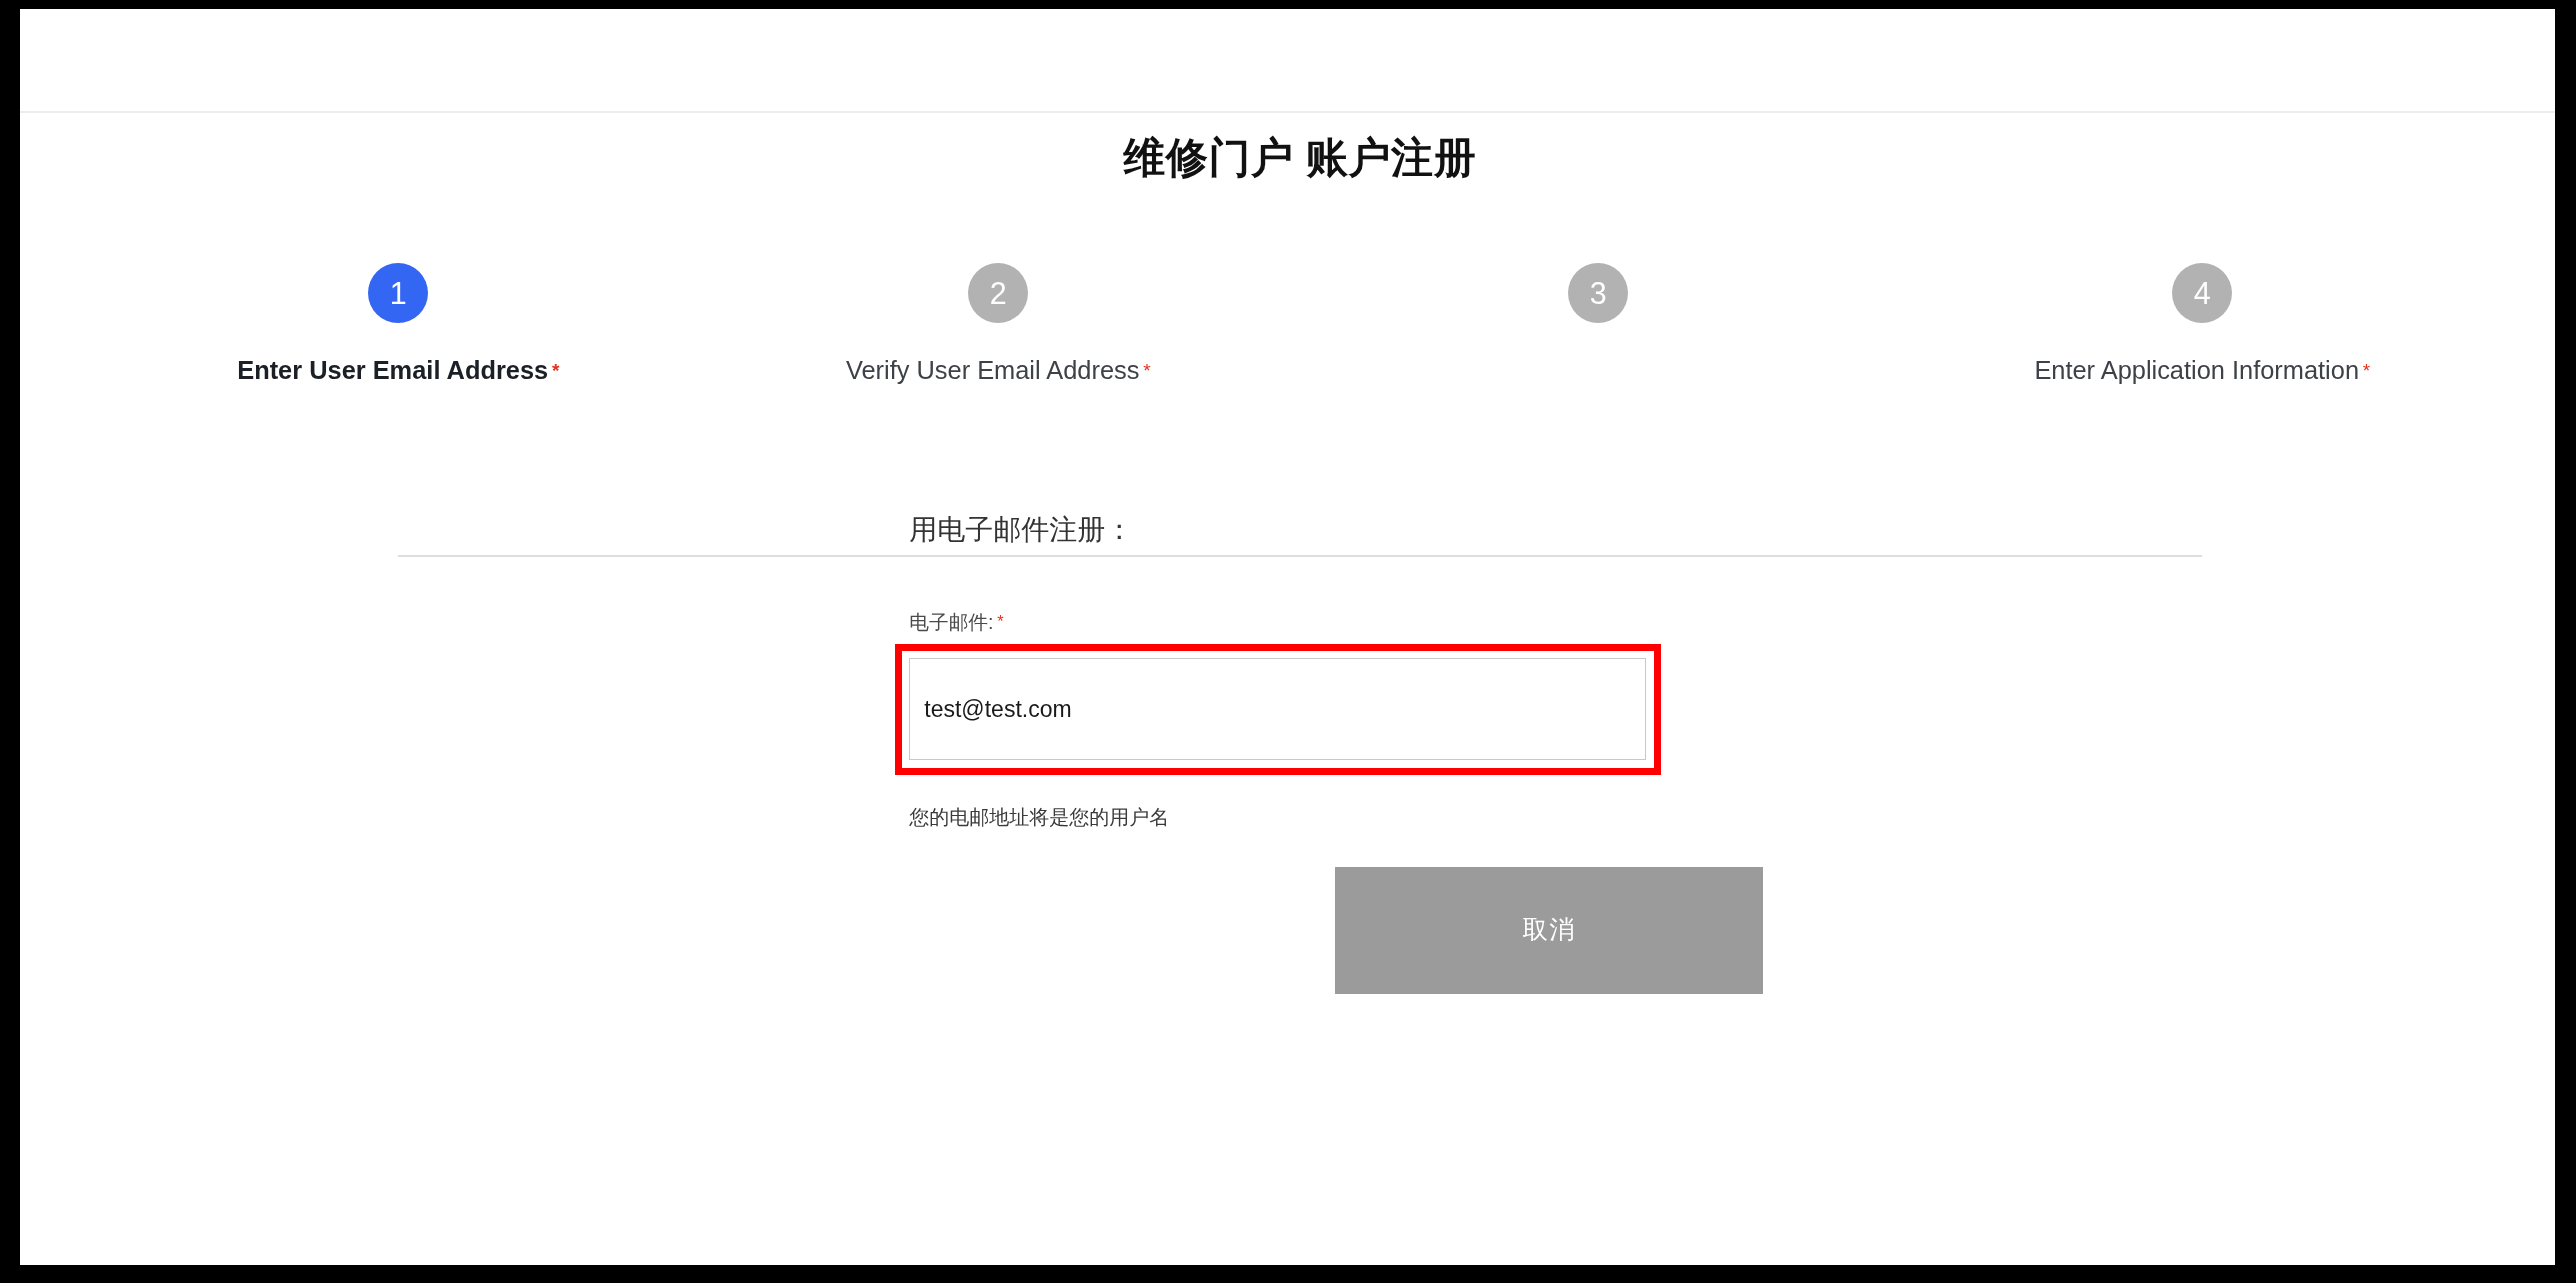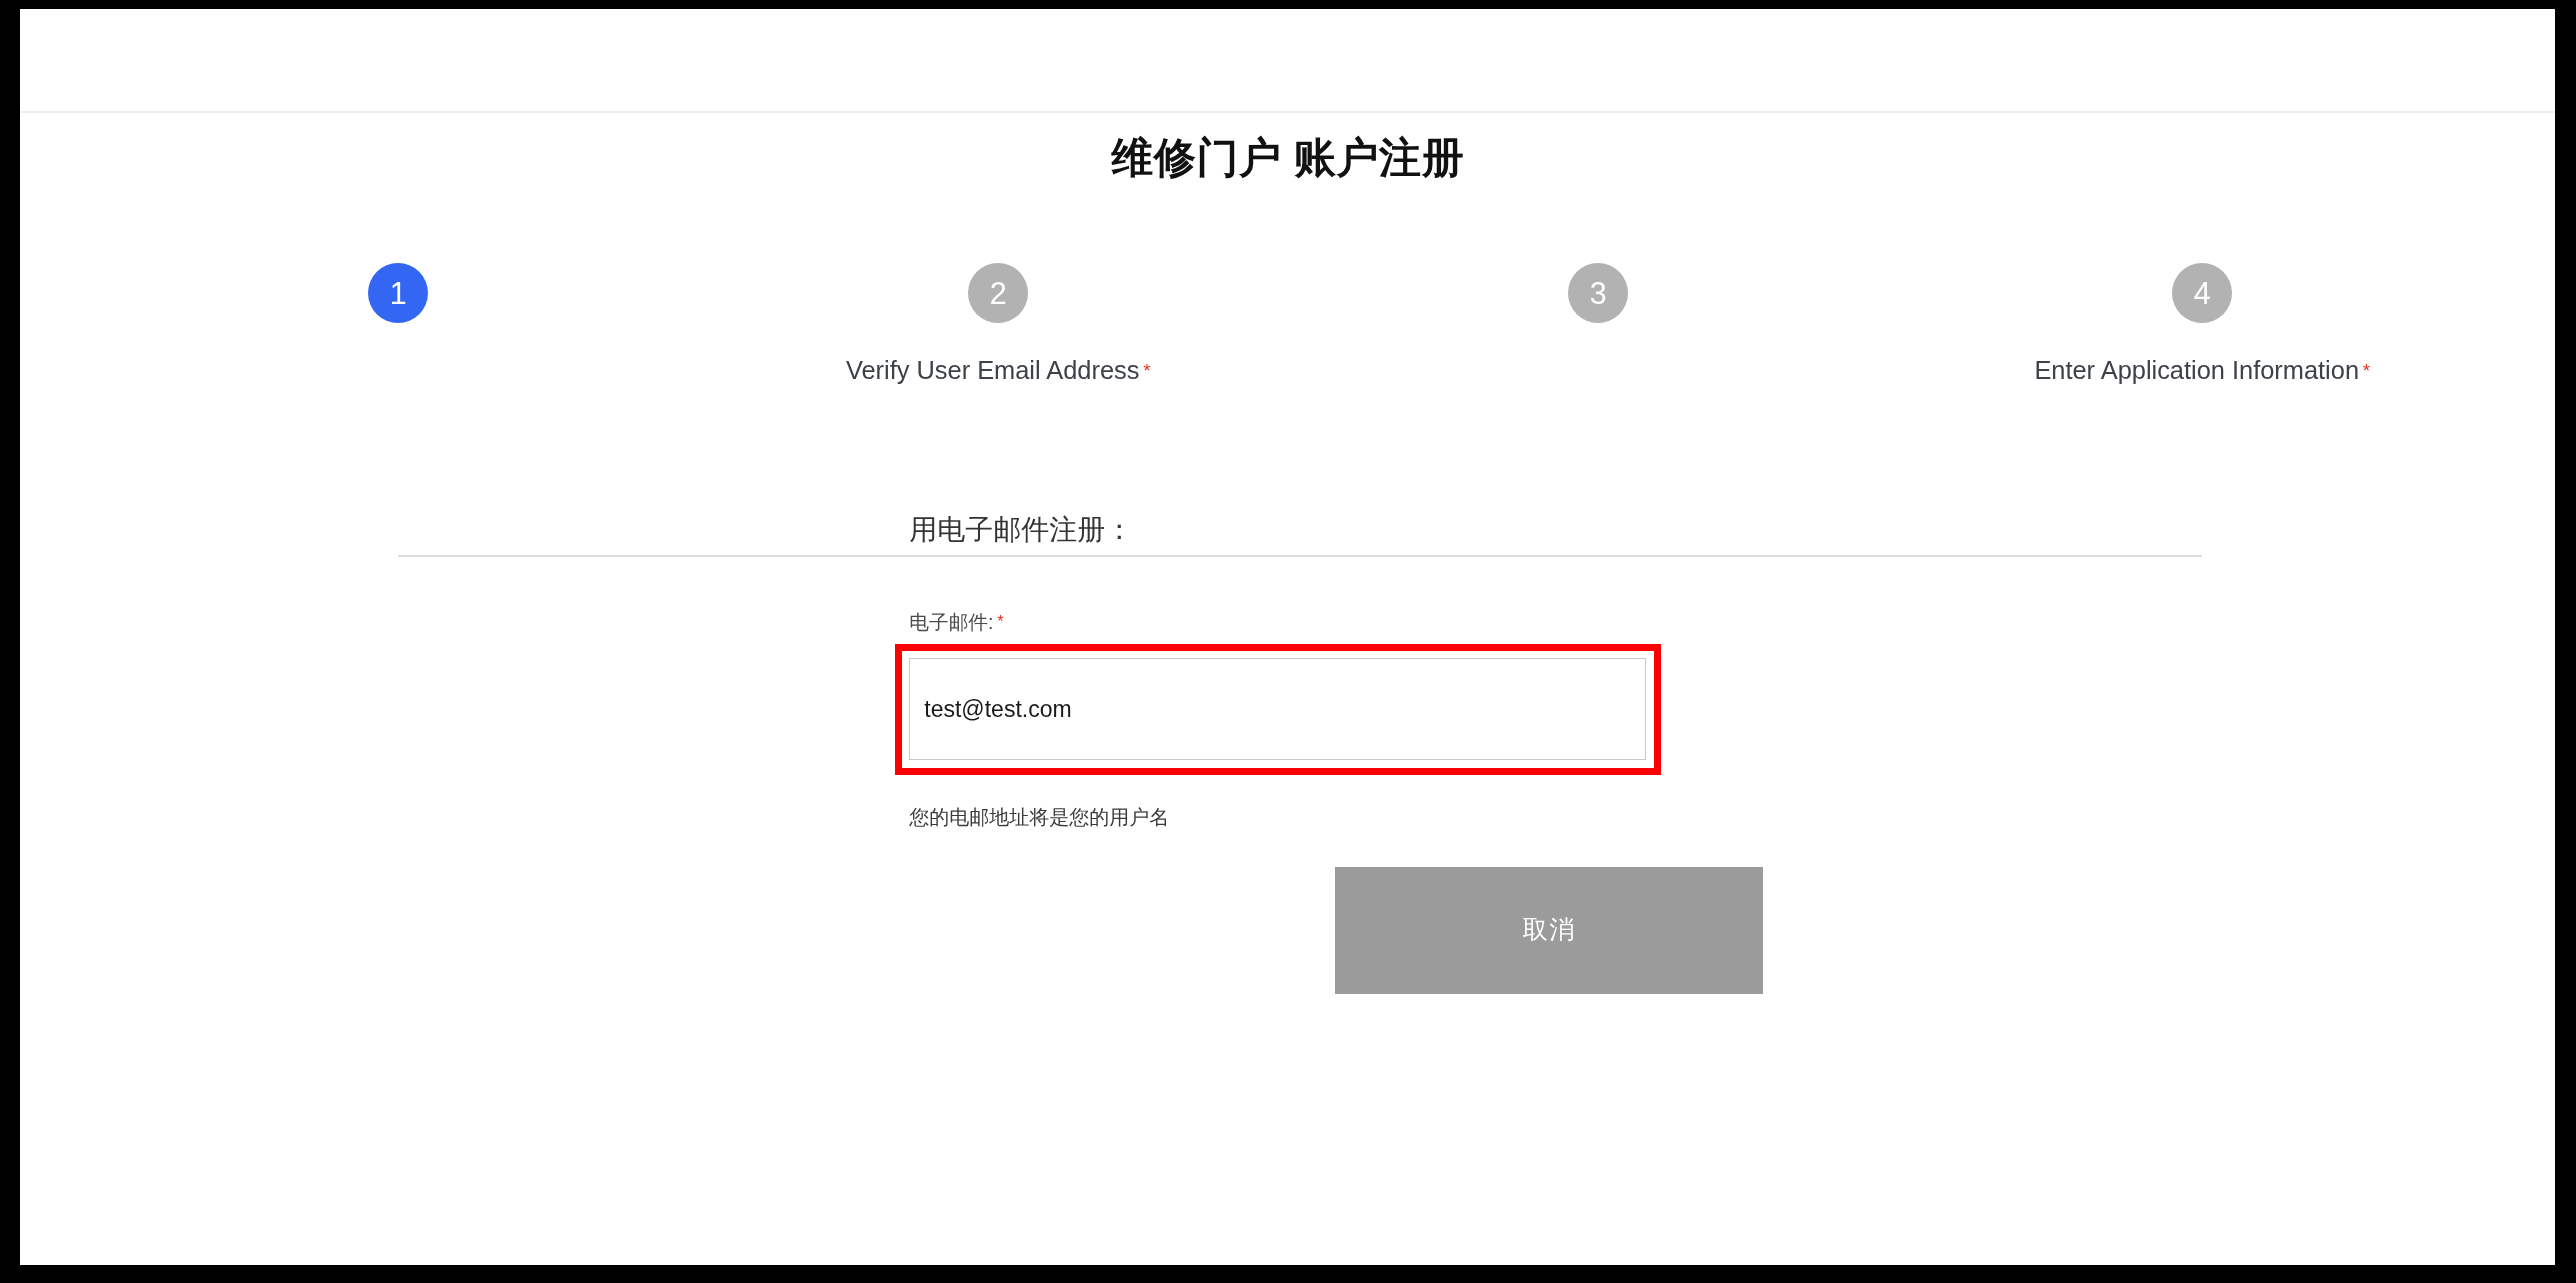--- a/index.html
+++ b/index.html
@@ -51,7 +51,7 @@
   
   .page-title {
     position: absolute;
-    left: 0;
+    left: 12px;
     top: 124px;
     width: 2535px;
     text-align: center;

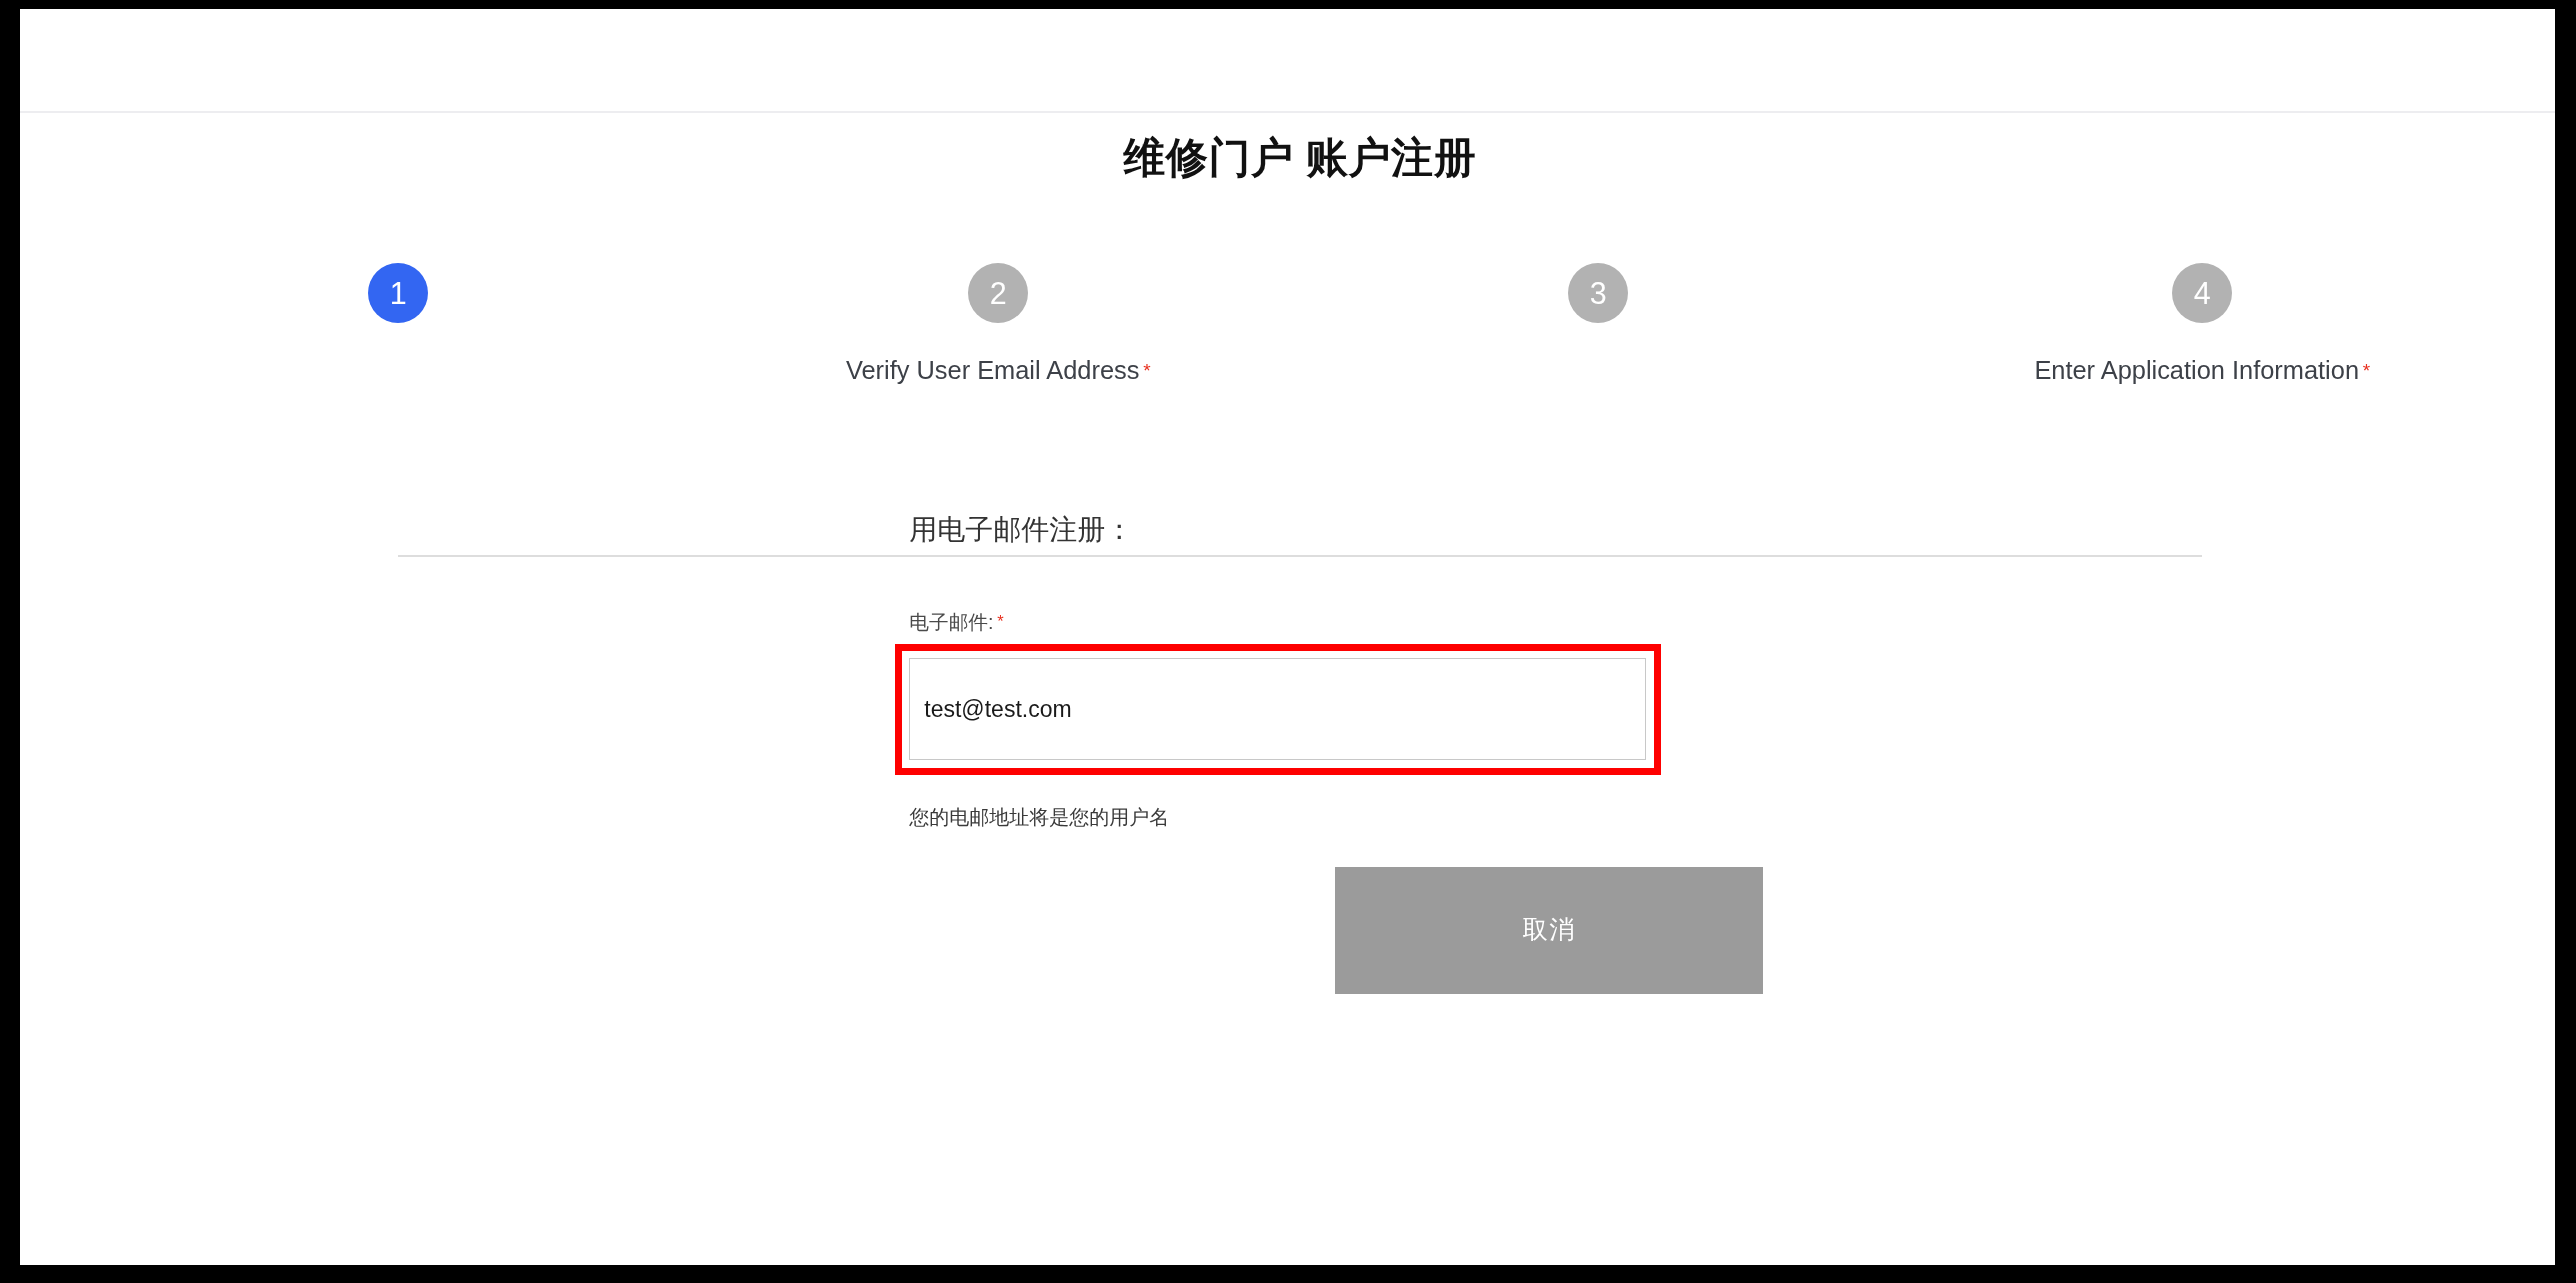--- a/index.html
+++ b/index.html
@@ -229,6 +229,9 @@
 
       <div class="step s1">
         <div class="step-circle active">1</div>
+        <div class="step-label active">
+          <span>Enter User Email Address</span><span class="req-star">*</span>
+        </div>
       </div>
 
       <div class="step s2">

